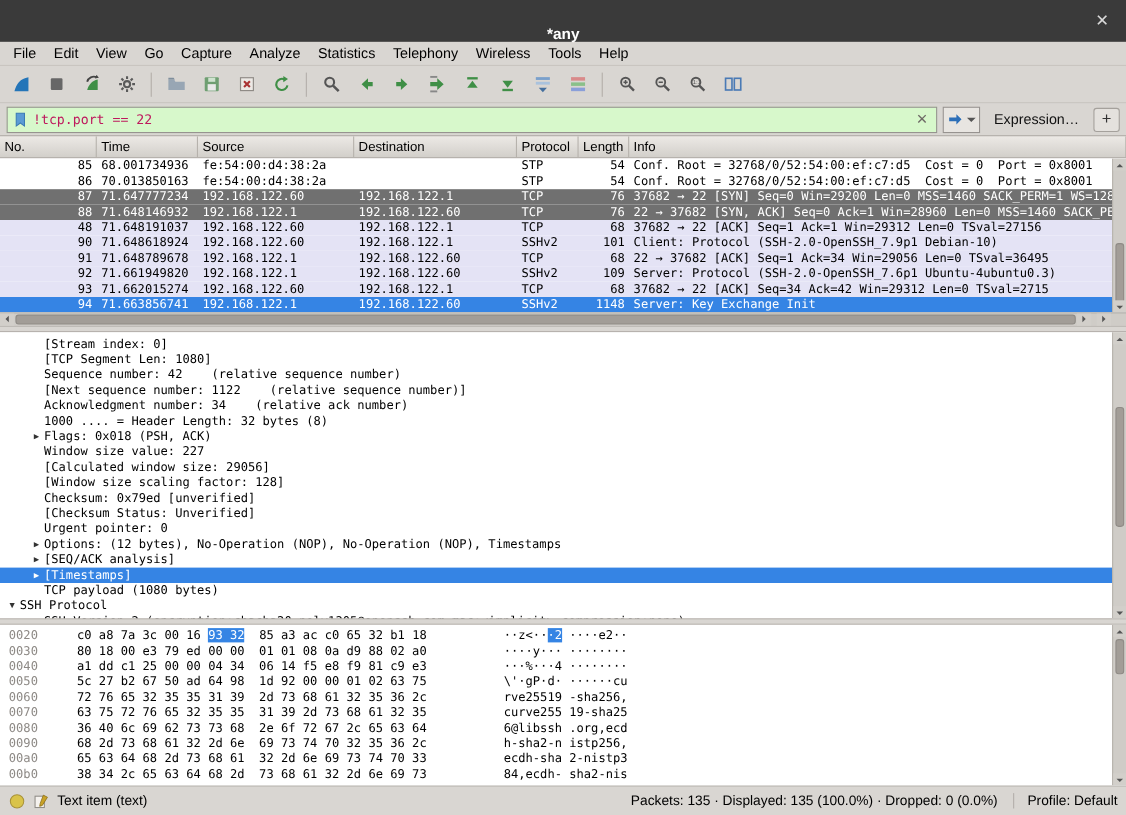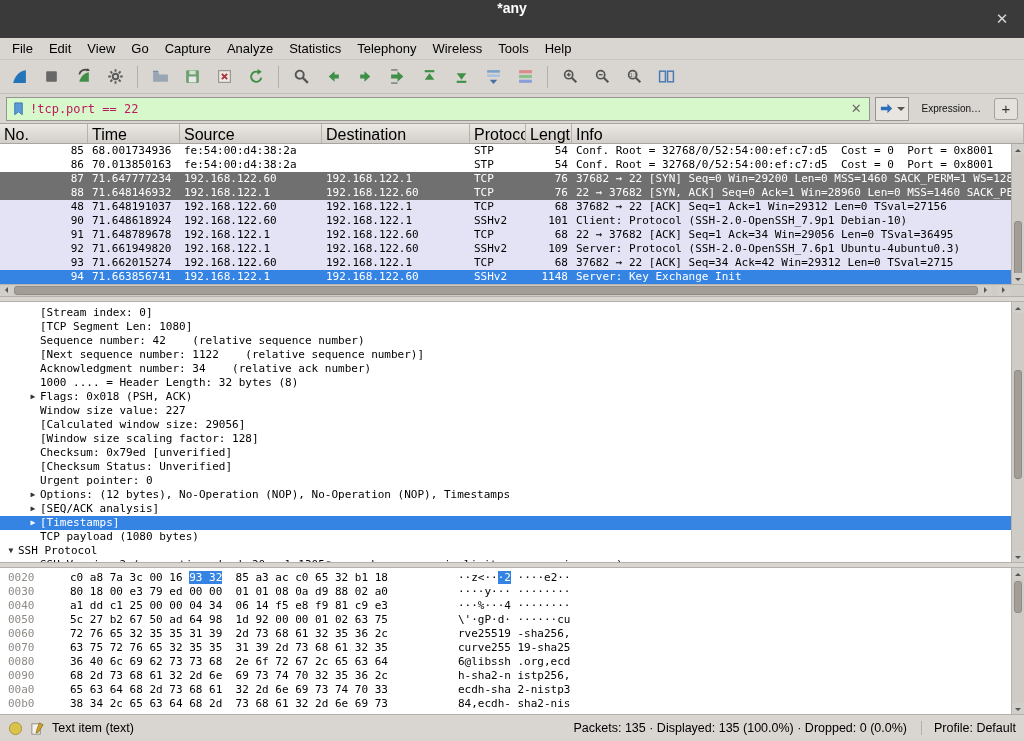--- a/index.html
+++ b/index.html
@@ -8,7 +8,7 @@
 
   
   .titlebar { height:38px; background:var(--titlebar,#3a3a3a); color:#fff; position:relative;
-              display:flex; align-items:flex-start; justify-content:center; font-size:14px; font-weight:bold; }
+              display:flex; align-items:flex-end; justify-content:center; font-size:14px; font-weight:bold; }
   .close-btn { position:absolute; right:12px; top:50%; transform:translateY(-50%); color:#d8d8d8;
                font-size:15px; font-weight:normal; width:20px; text-align:center; }
 

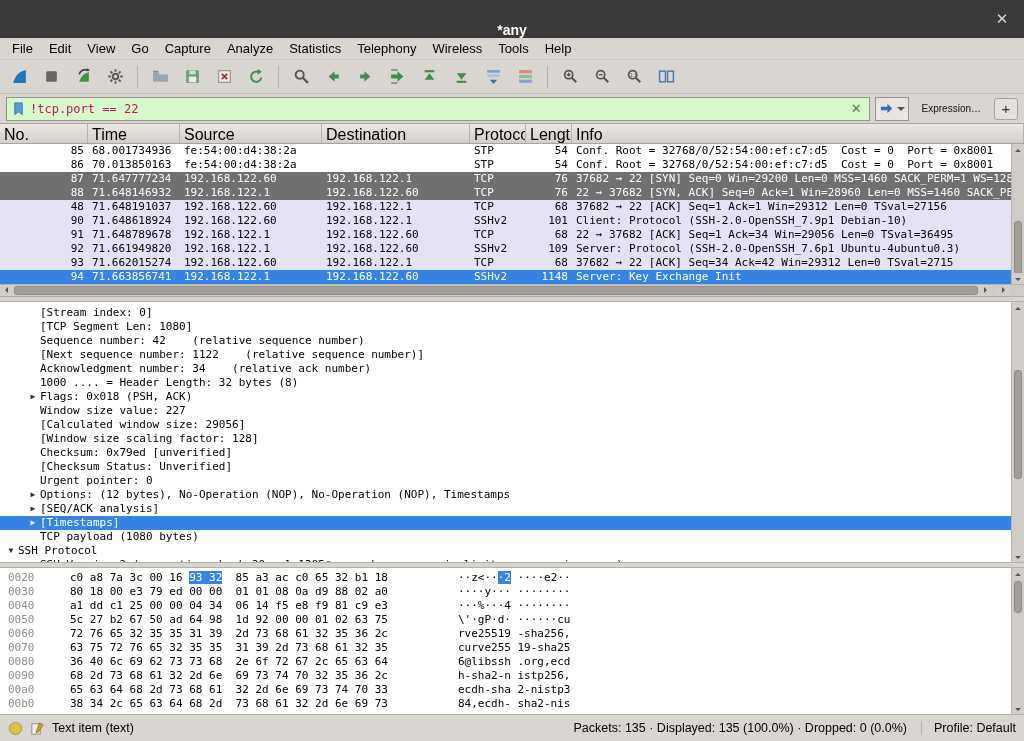--- a/index.html
+++ b/index.html
@@ -35,7 +35,7 @@
   .filter-apply-box { height:24px; border:1px solid #979390; background:#e8e5e1; display:flex;
                       align-items:center; padding:0 3px; gap:3px; }
   .caret { width:0; height:0; border:4px solid transparent; border-top-color:#555; margin-top:4px; }
-  .expression-label { font-size:10px; padding:0 8px; color:#111; }
+  .expression-label { font-size:13px; padding:0 8px; color:#111; }
   .add-filter-btn { width:24px; height:22px; border:1px solid #a5a19c; border-radius:3px; background:#e4e1dd;
                     display:flex; align-items:center; justify-content:center; font-size:15px; color:#333; }
 

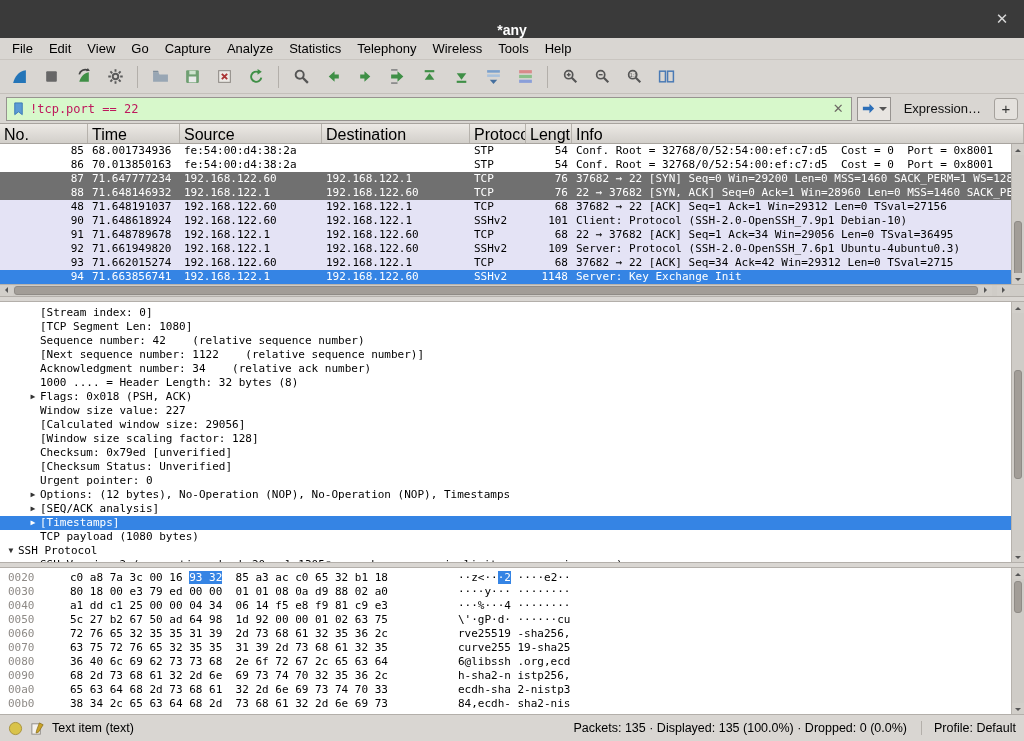--- a/index.html
+++ b/index.html
@@ -41,7 +41,7 @@
 
   
   .plheader { height:20px; display:flex; background:linear-gradient(#ece9e5,#d2cfca);
-              border-bottom:1px solid #a8a49f; font-size:16px; }
+              border-bottom:1px solid #a8a49f; font-size:12px; }
   .hcell { border-right:1px solid #b6b2ac; padding:2px 4px; overflow:hidden; white-space:nowrap; flex-shrink:0; }
   .c0 { width:88px; } .c1 { width:92px; } .c2 { width:142px; } .c3 { width:148px; }
   .c4 { width:56px; } .c5 { width:46px; } .c6 { flex:1; min-width:0; }

